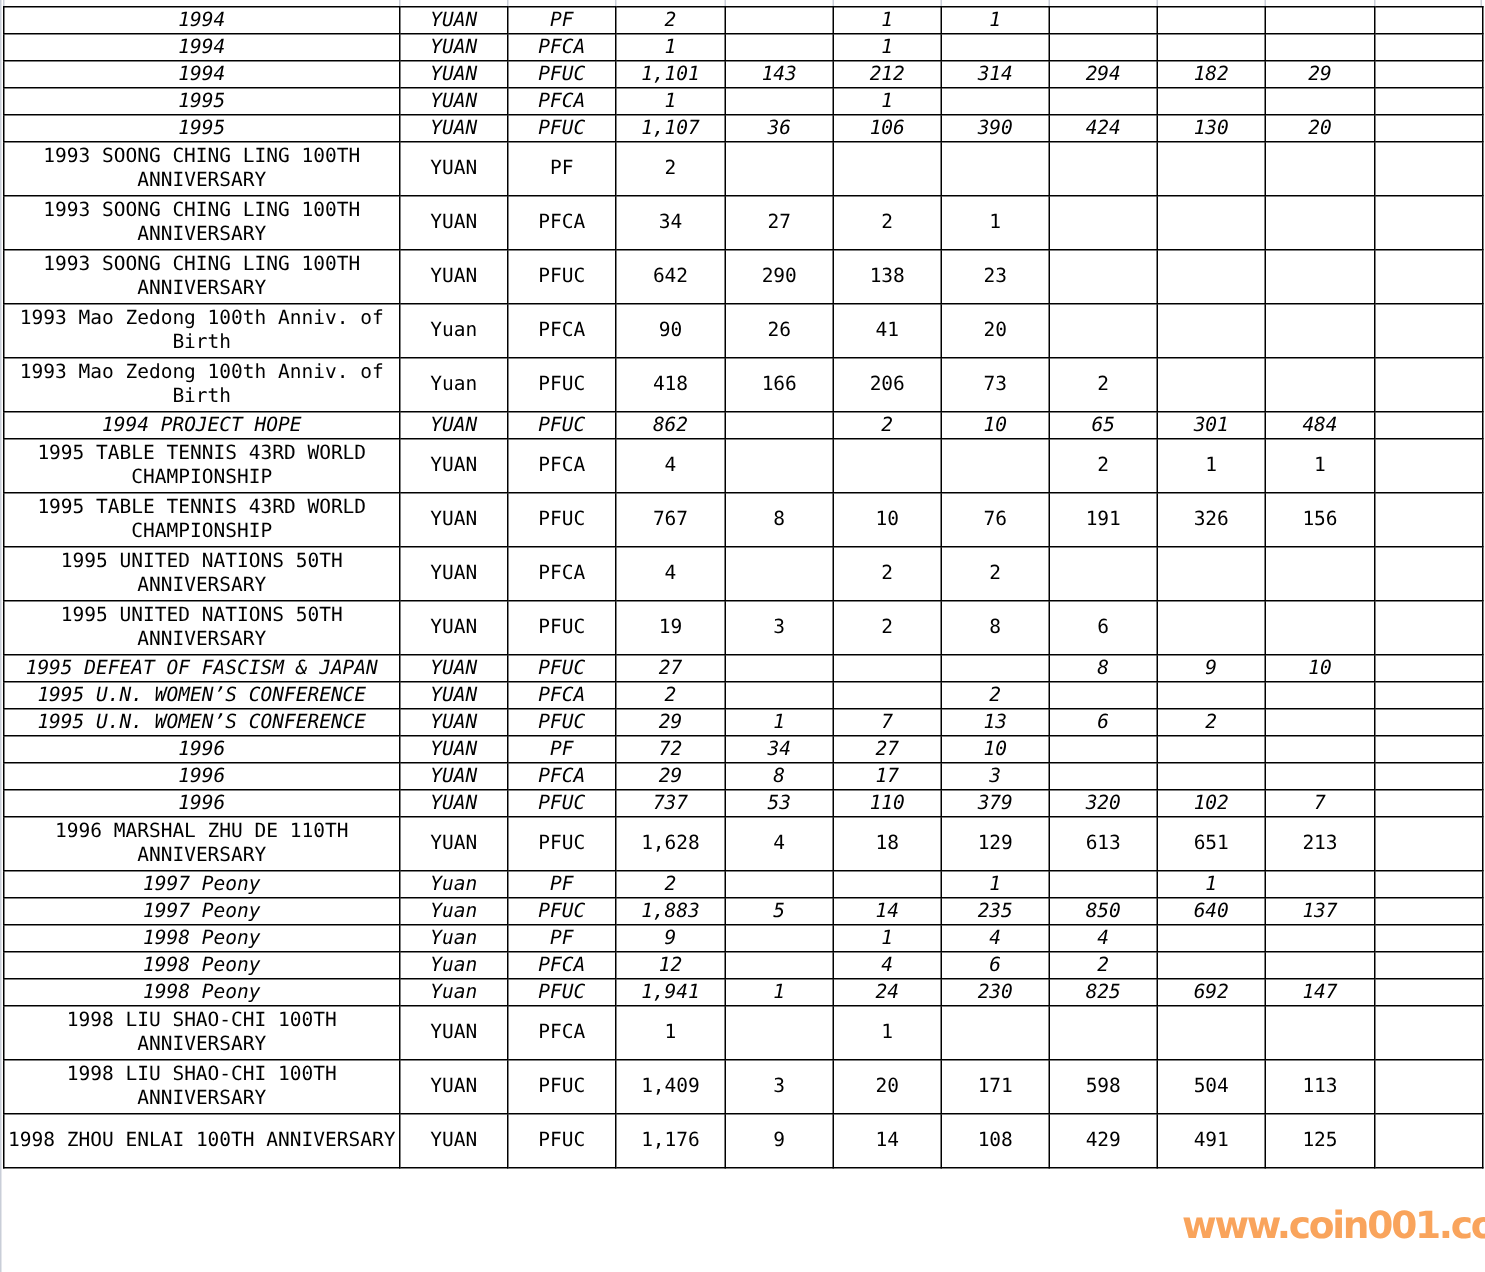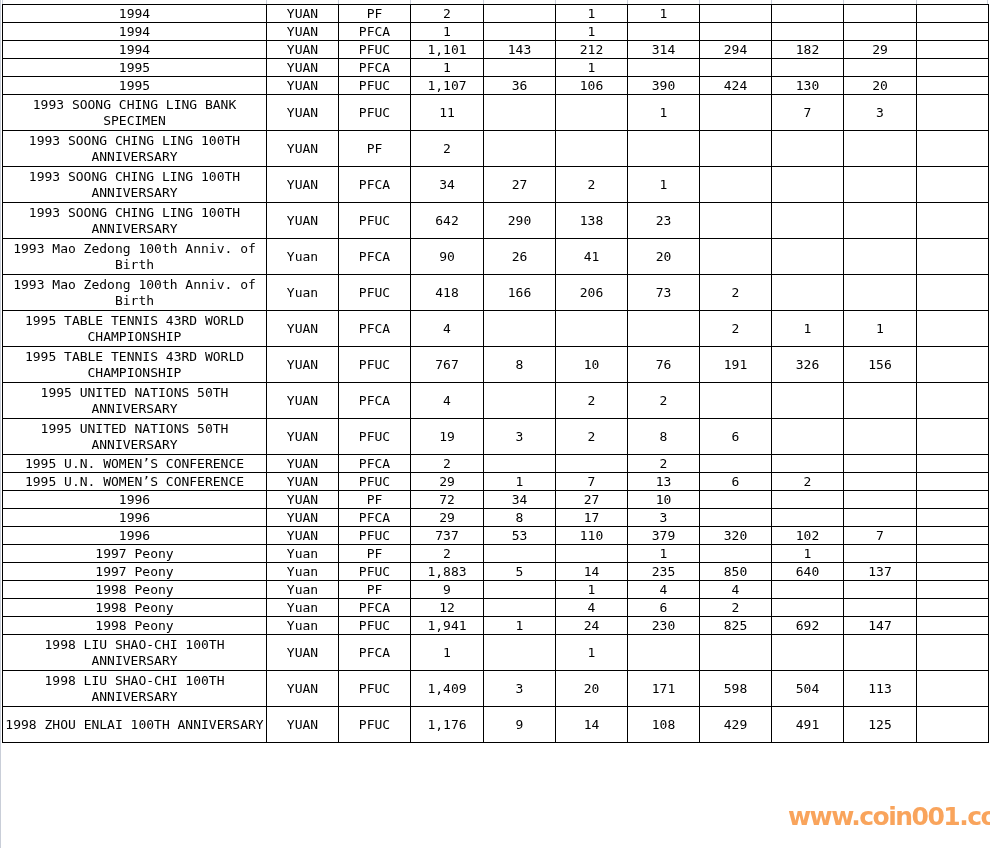--- a/index.html
+++ b/index.html
@@ -19,7 +19,7 @@
     font-size:13px;line-height:16px;padding:0 2px;overflow:hidden;
     white-space:normal;word-wrap:break-word;
   }
-  tr.single{height:18px;}
+  tr.single{height:18px;font-style:italic;}
   tr.double{height:36px;}
   .watermark{
     position:absolute;left:788px;top:802px;z-index:5;

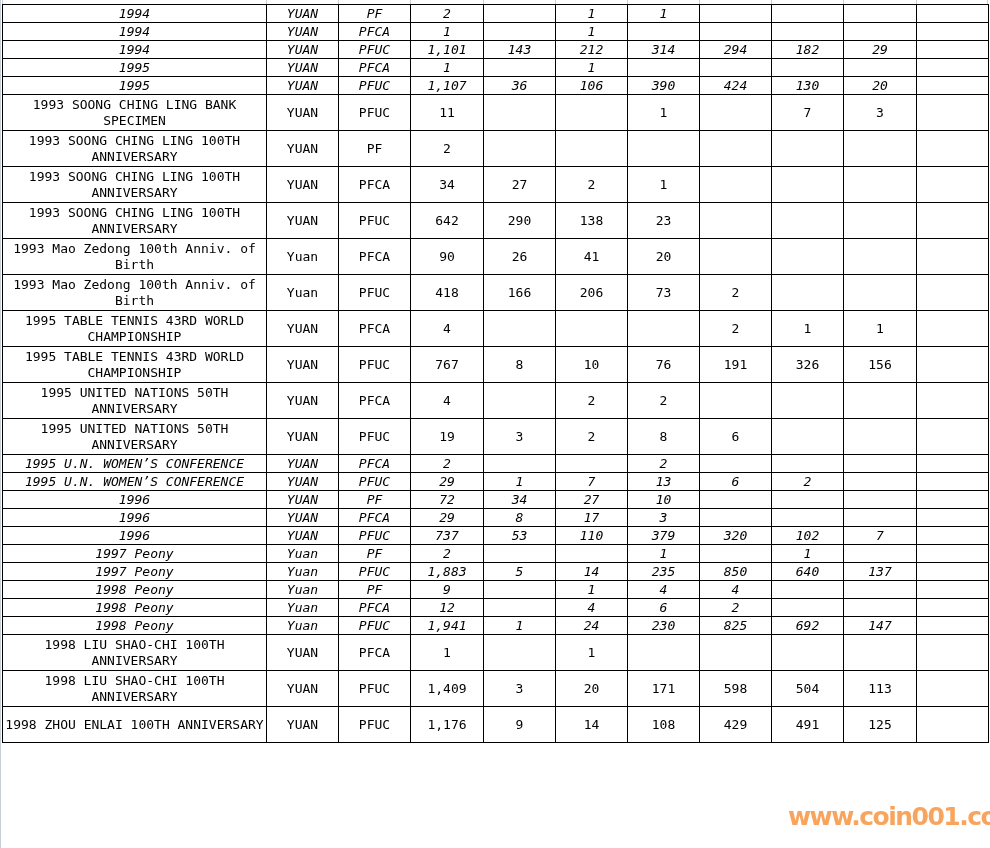--- a/index.html
+++ b/index.html
@@ -129,19 +129,6 @@
           <td></td>
         </tr>
         <tr class="double">
-          <td>1993 SOONG CHING LING BANK SPECIMEN</td>
-          <td>YUAN</td>
-          <td>PFUC</td>
-          <td>11</td>
-          <td></td>
-          <td></td>
-          <td>1</td>
-          <td></td>
-          <td>7</td>
-          <td>3</td>
-          <td></td>
-        </tr>
-        <tr class="double">
           <td>1993 SOONG CHING LING 100TH ANNIVERSARY</td>
           <td>YUAN</td>
           <td>PF</td>

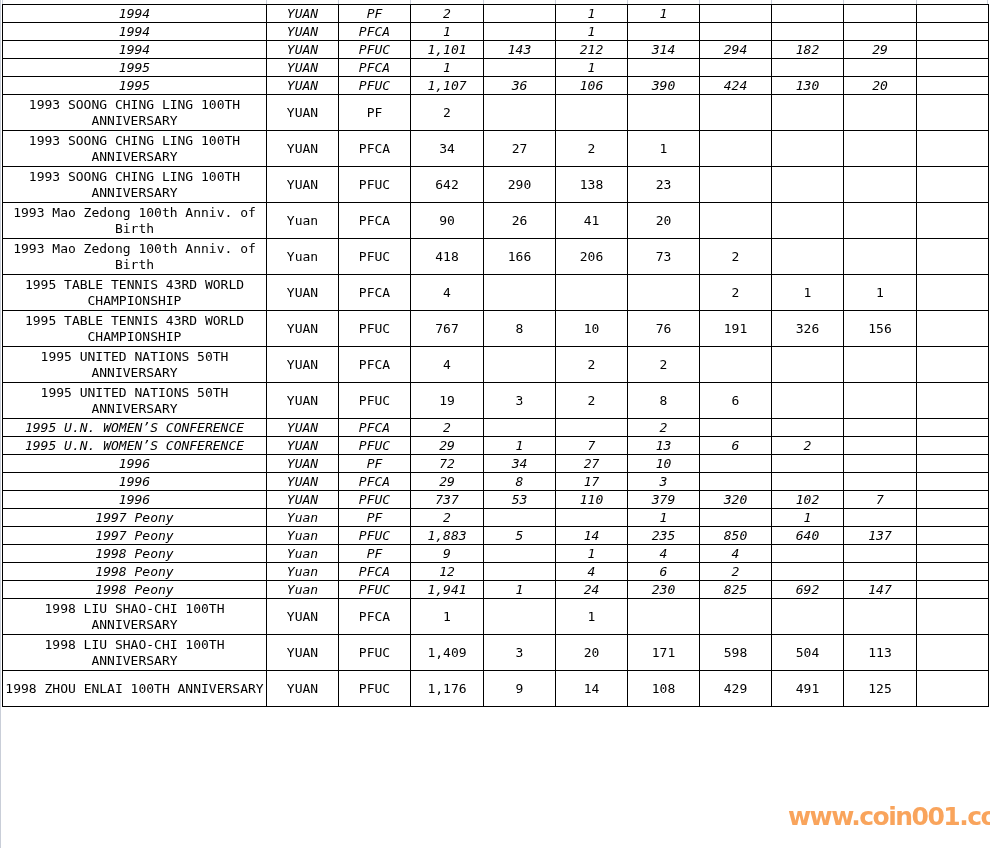--- a/index.html
+++ b/index.html
@@ -193,6 +193,19 @@
           <td></td>
           <td></td>
         </tr>
+        <tr class="single">
+          <td>1994 PROJECT HOPE</td>
+          <td>YUAN</td>
+          <td>PFUC</td>
+          <td>862</td>
+          <td></td>
+          <td>2</td>
+          <td>10</td>
+          <td>65</td>
+          <td>301</td>
+          <td>484</td>
+          <td></td>
+        </tr>
         <tr class="double">
           <td>1995 TABLE TENNIS 43RD WORLD CHAMPIONSHIP</td>
           <td>YUAN</td>

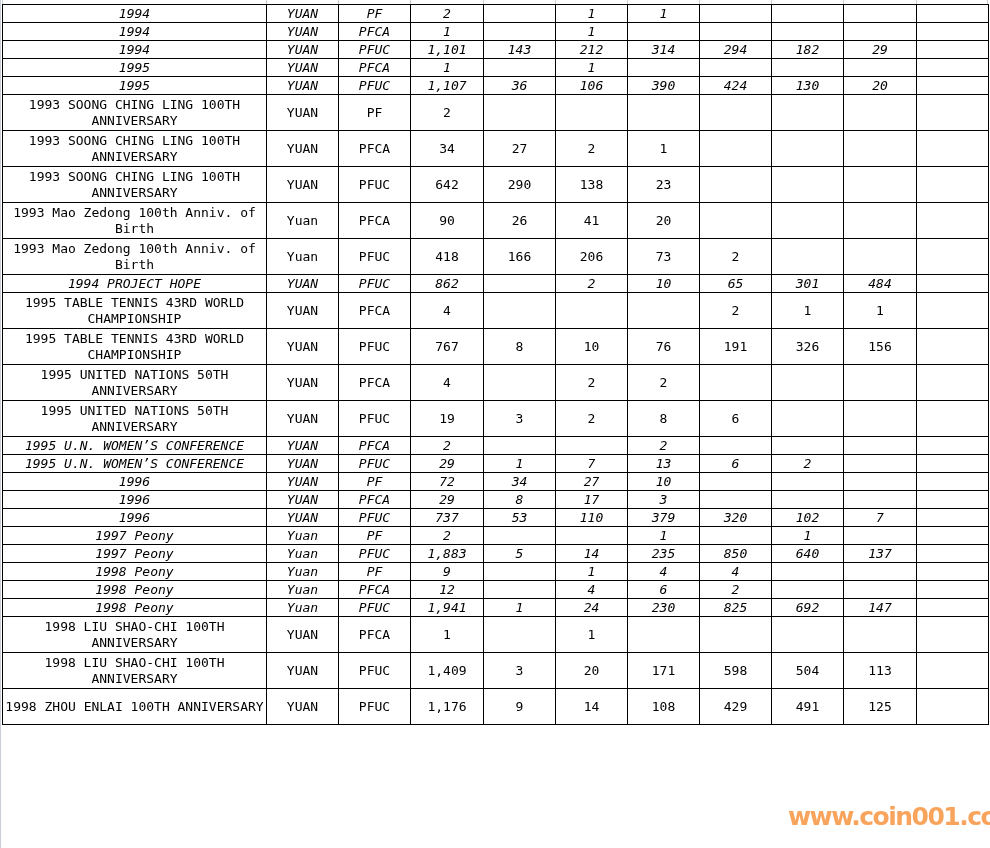--- a/index.html
+++ b/index.html
@@ -259,6 +259,19 @@
           <td></td>
         </tr>
         <tr class="single">
+          <td>1995 DEFEAT OF FASCISM &amp; JAPAN</td>
+          <td>YUAN</td>
+          <td>PFUC</td>
+          <td>27</td>
+          <td></td>
+          <td></td>
+          <td></td>
+          <td>8</td>
+          <td>9</td>
+          <td>10</td>
+          <td></td>
+        </tr>
+        <tr class="single">
           <td>1995 U.N. WOMEN’S CONFERENCE</td>
           <td>YUAN</td>
           <td>PFCA</td>

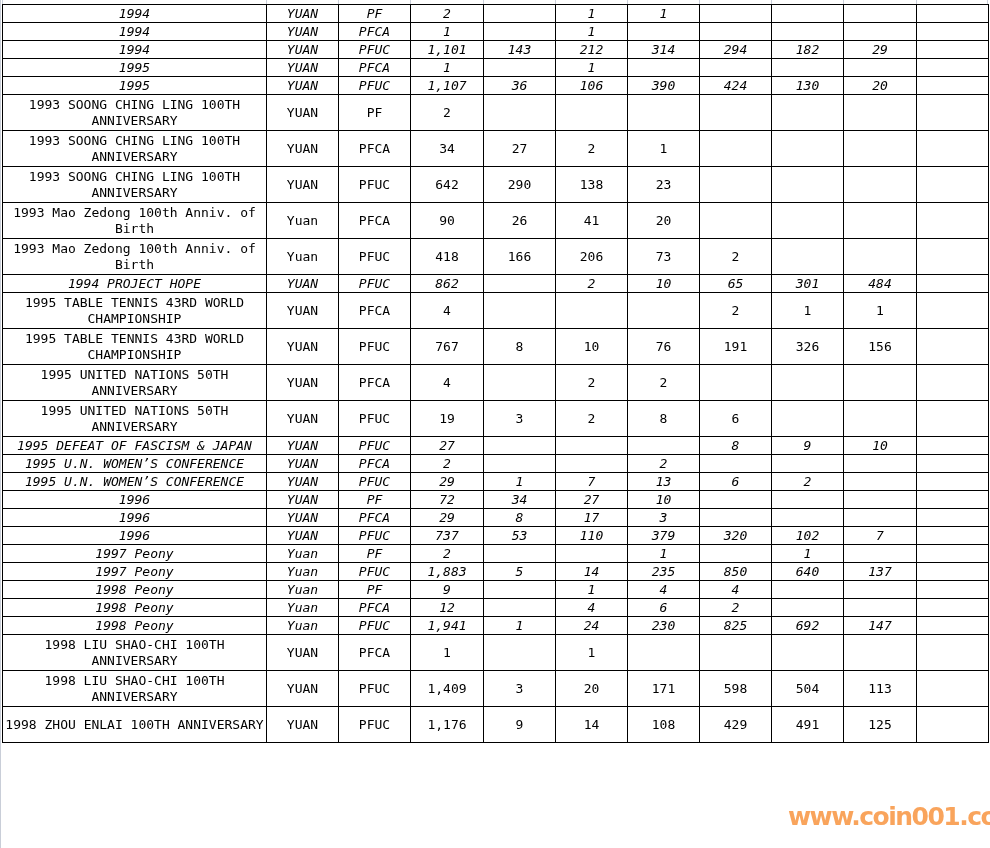--- a/index.html
+++ b/index.html
@@ -336,6 +336,19 @@
           <td>7</td>
           <td></td>
         </tr>
+        <tr class="double">
+          <td>1996 MARSHAL ZHU DE 110TH ANNIVERSARY</td>
+          <td>YUAN</td>
+          <td>PFUC</td>
+          <td>1,628</td>
+          <td>4</td>
+          <td>18</td>
+          <td>129</td>
+          <td>613</td>
+          <td>651</td>
+          <td>213</td>
+          <td></td>
+        </tr>
         <tr class="single">
           <td>1997 Peony</td>
           <td>Yuan</td>

